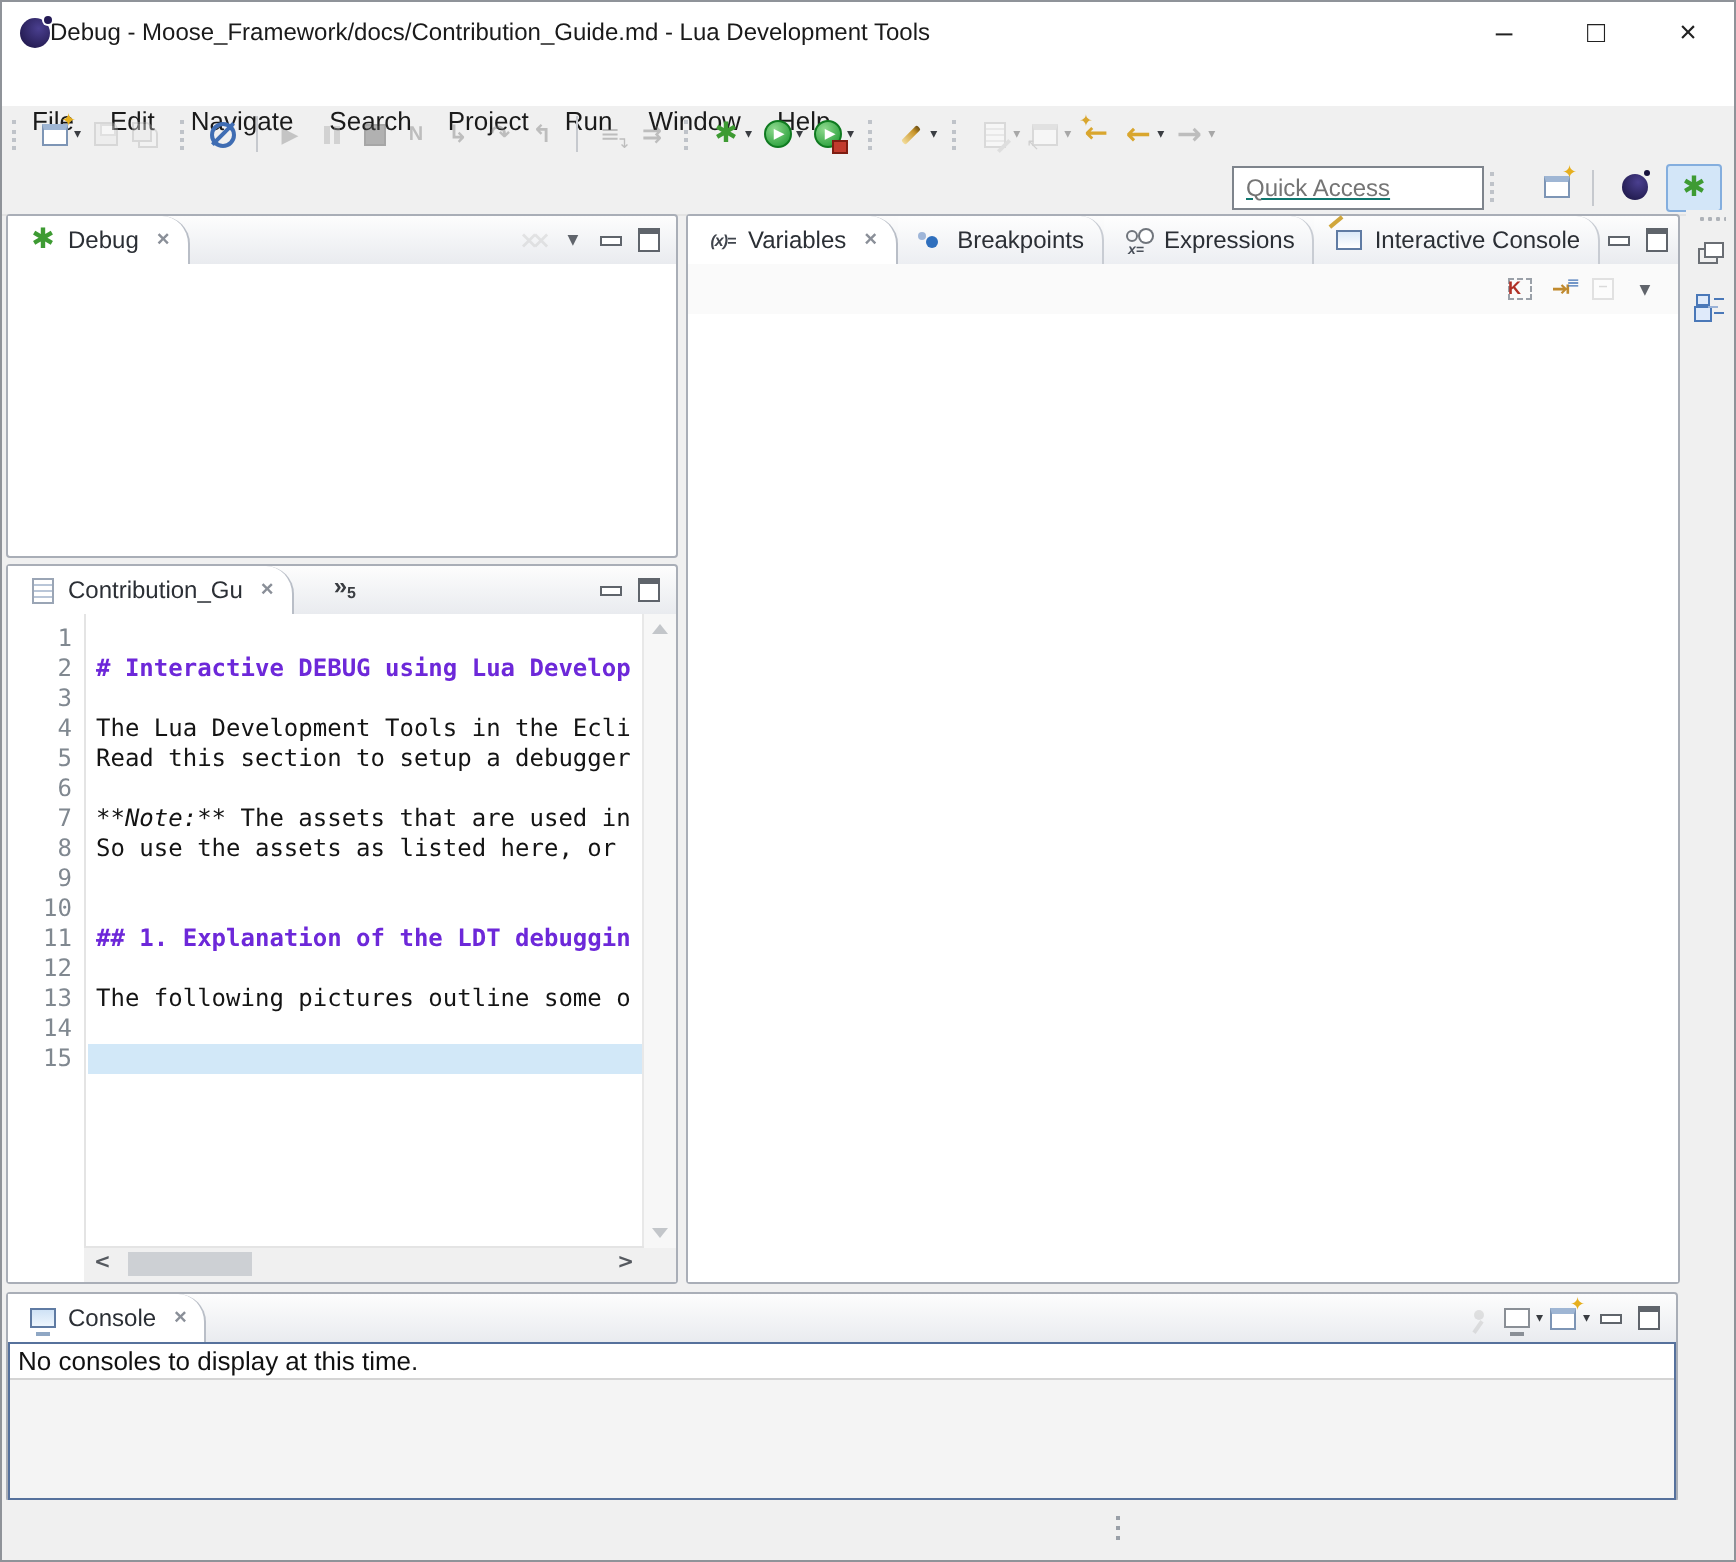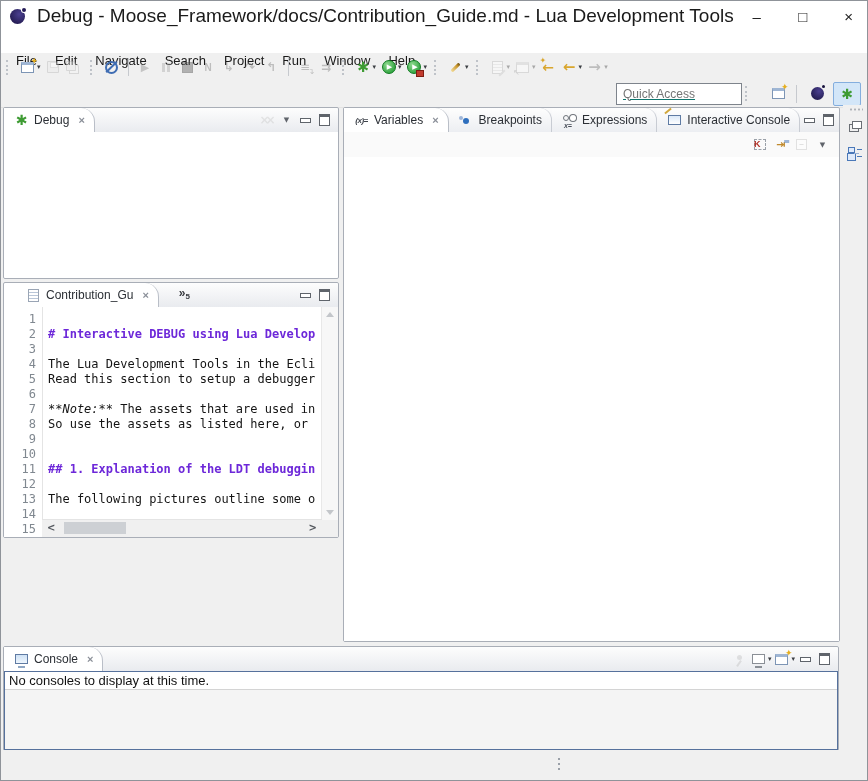--- a/index.html
+++ b/index.html
@@ -9,7 +9,7 @@
   .titlebar{height:30px;background:#ffffff;display:flex;align-items:center;padding-left:9px;}
   .logo{width:15px;height:15px;border-radius:50%;background:radial-gradient(circle at 62% 35%,#4a3f8f,#191140);position:relative;flex:0 0 auto;}
   .logo::after{content:"";position:absolute;top:-1px;right:-1px;width:4px;height:4px;border-radius:50%;background:#241a55;box-shadow:0 0 0 1px #fff;}
-  .title{font-size:19px;color:#1a1a1a;margin-left:12px;white-space:nowrap;}
+  .title{font-size:12px;color:#1a1a1a;margin-left:0;white-space:nowrap;}
   .winctl{margin-left:auto;display:flex;height:30px;}
   .wbtn{width:46px;height:30px;display:flex;align-items:center;justify-content:center;font-size:15px;color:#222;cursor:default;}
 

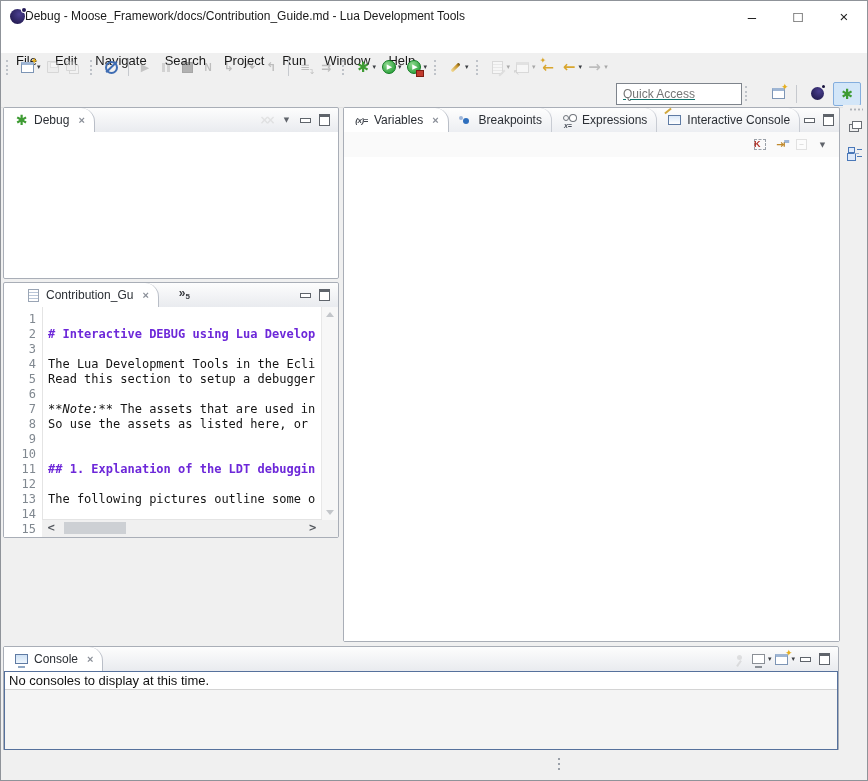--- a/index.html
+++ b/index.html
@@ -349,7 +349,7 @@
     <div class="var-content"></div>
   </div>
 
-  <div class="panel" style="left:2px;top:281px;width:336px;height:256px;padding-left:12px;">
+  <div class="panel" style="left:2px;top:281px;width:336px;height:360px;">
     <div class="tabrow">
       <div class="tab active">
         <span class="ic i-file"></span>

